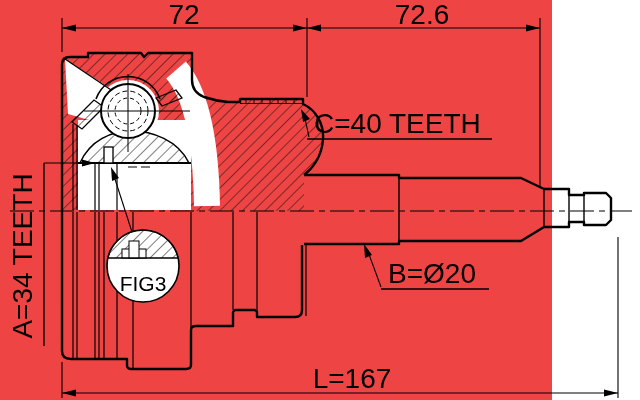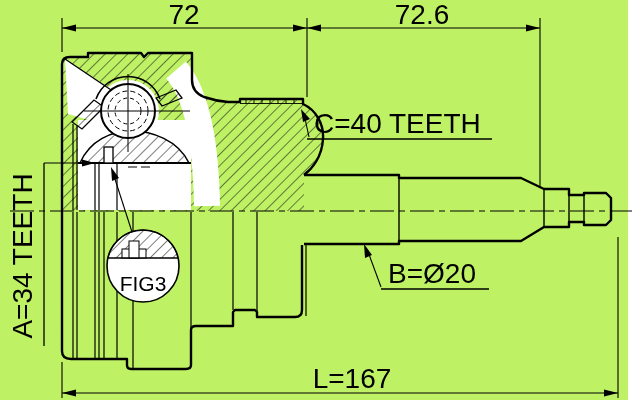--- a/index.html
+++ b/index.html
@@ -4,7 +4,7 @@
 <style>
   html,body{margin:0;padding:0;background:#ffffff;width:640px;height:400px;overflow:hidden;
     font-family:"Liberation Sans", sans-serif;}
-  .stage{position:relative;width:628px;height:400px;background:#bef264;}
+  .stage{position:relative;width:552px;height:400px;background:#ef4444;}
   svg{display:block}
   text{fill:#000;}
   .dimtxt{font-size:28px;}

